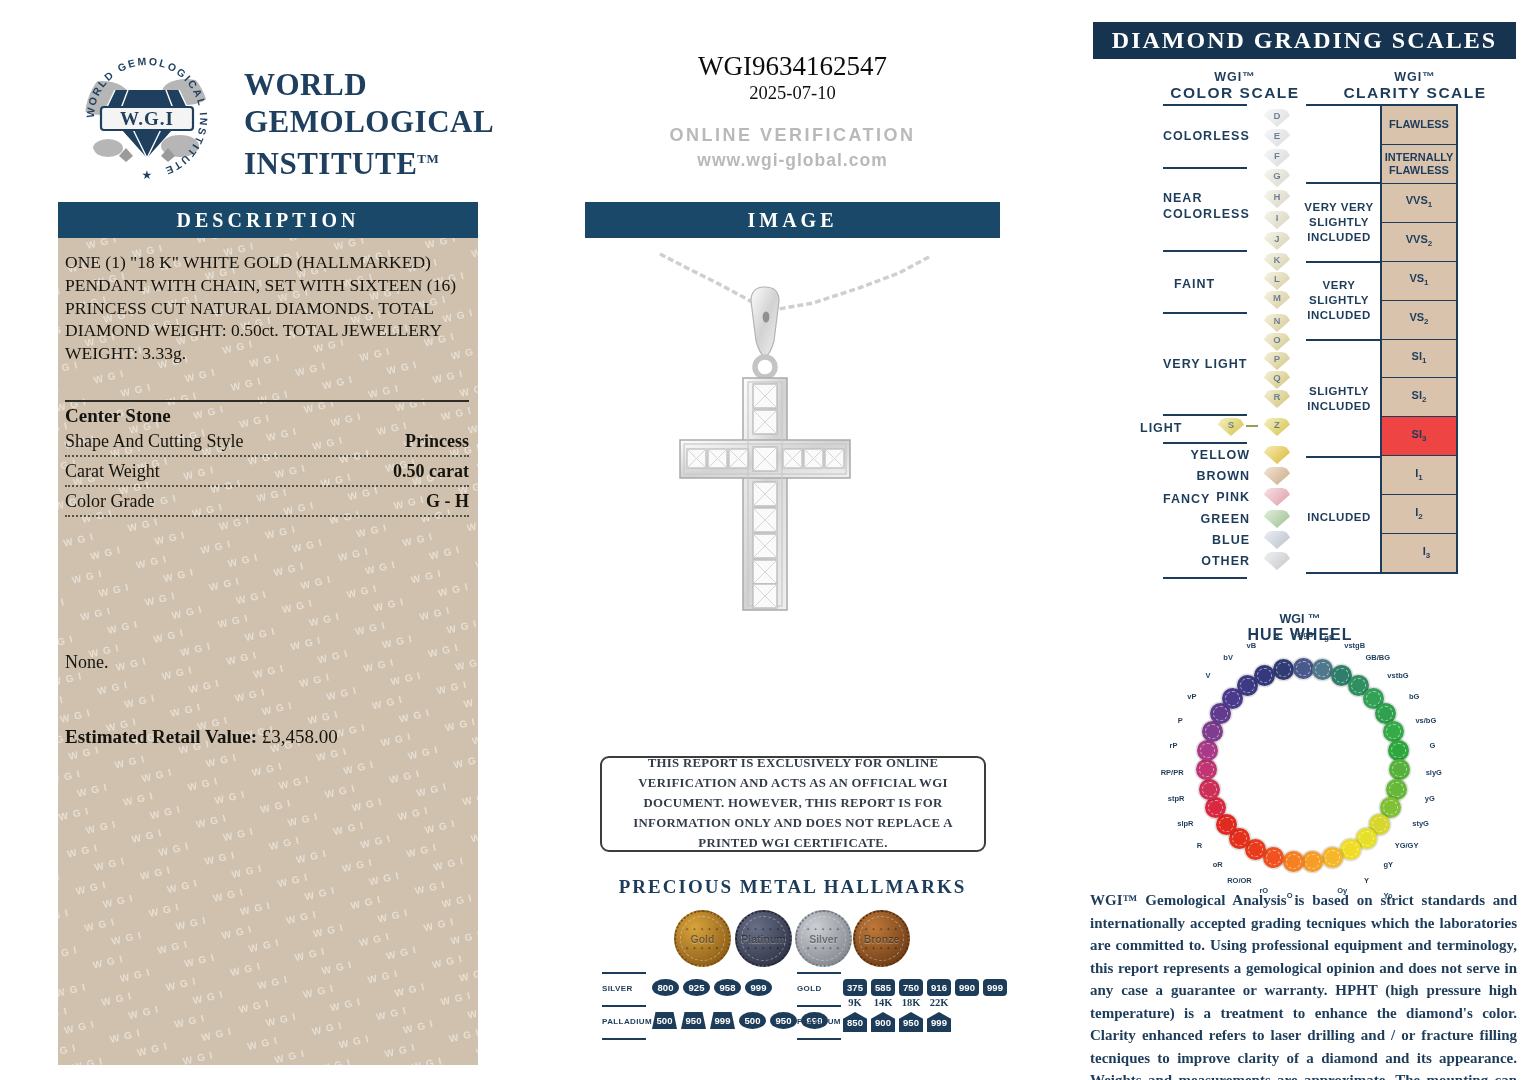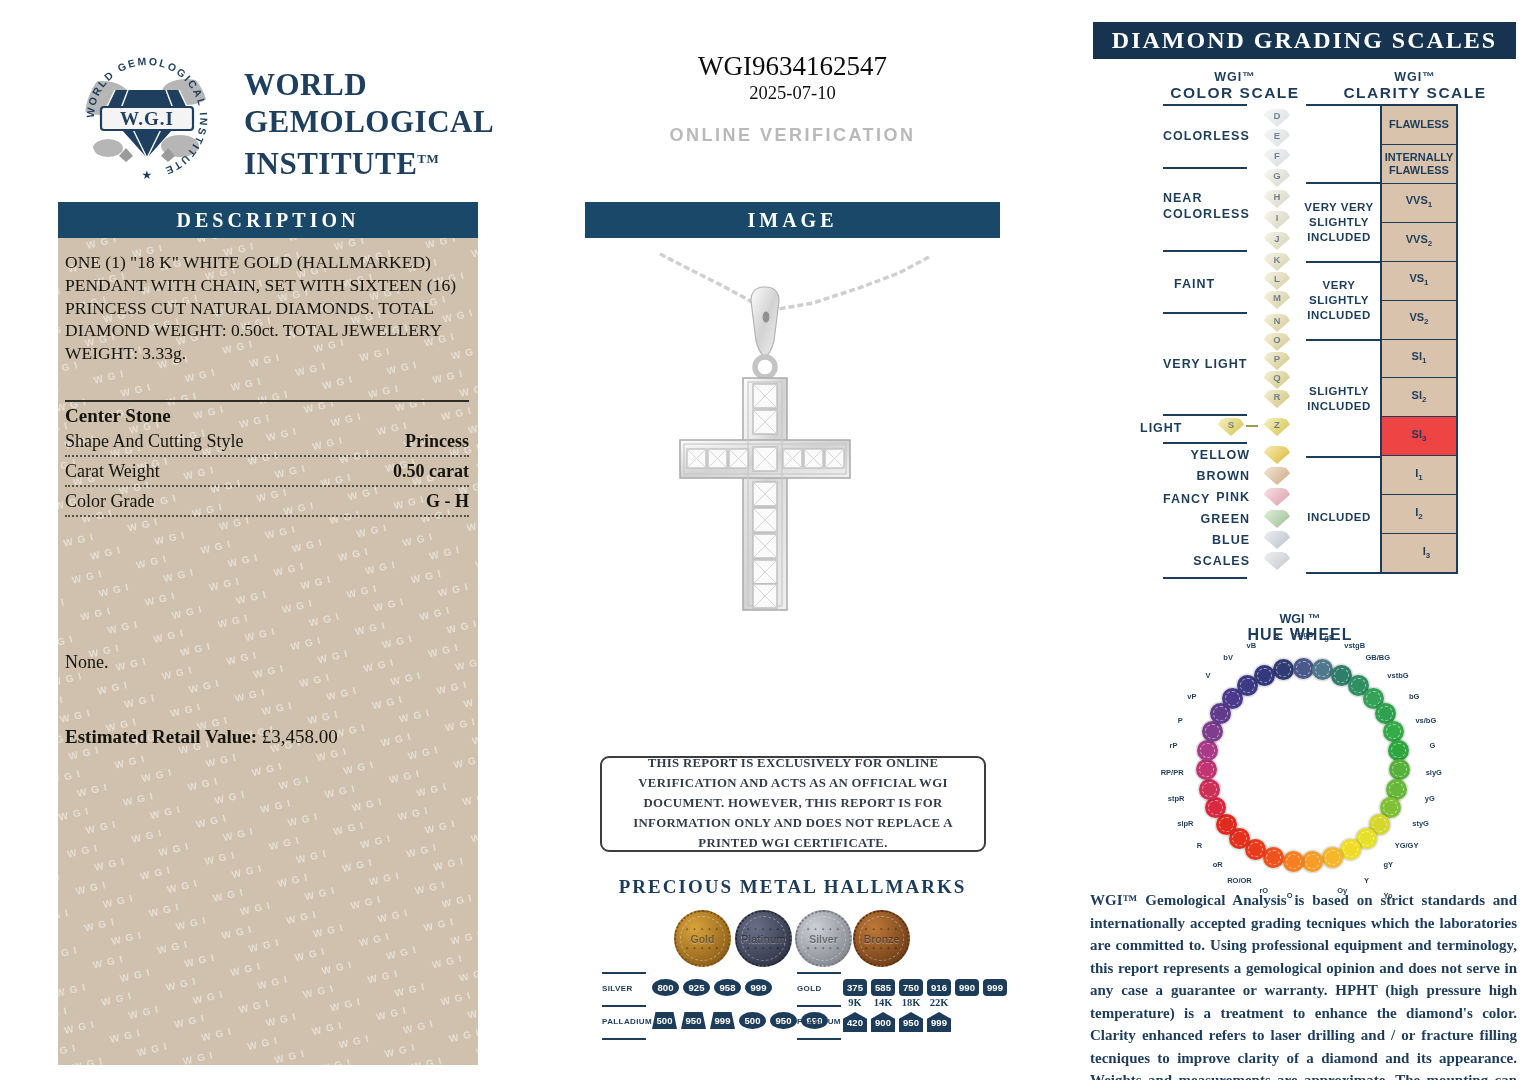--- a/index.html
+++ b/index.html
@@ -246,6 +246,7 @@
     <div class="cert-number">WGI9634162547</div>
     <div class="cert-date">2025-07-10</div>
     <div class="cert-online">ONLINE VERIFICATION</div>
+    <div class="cert-web">www.wgi-global.com</div>
   </div>
 
   <div class="bar" style="left:585px;top:202px;width:415px">IMAGE</div>

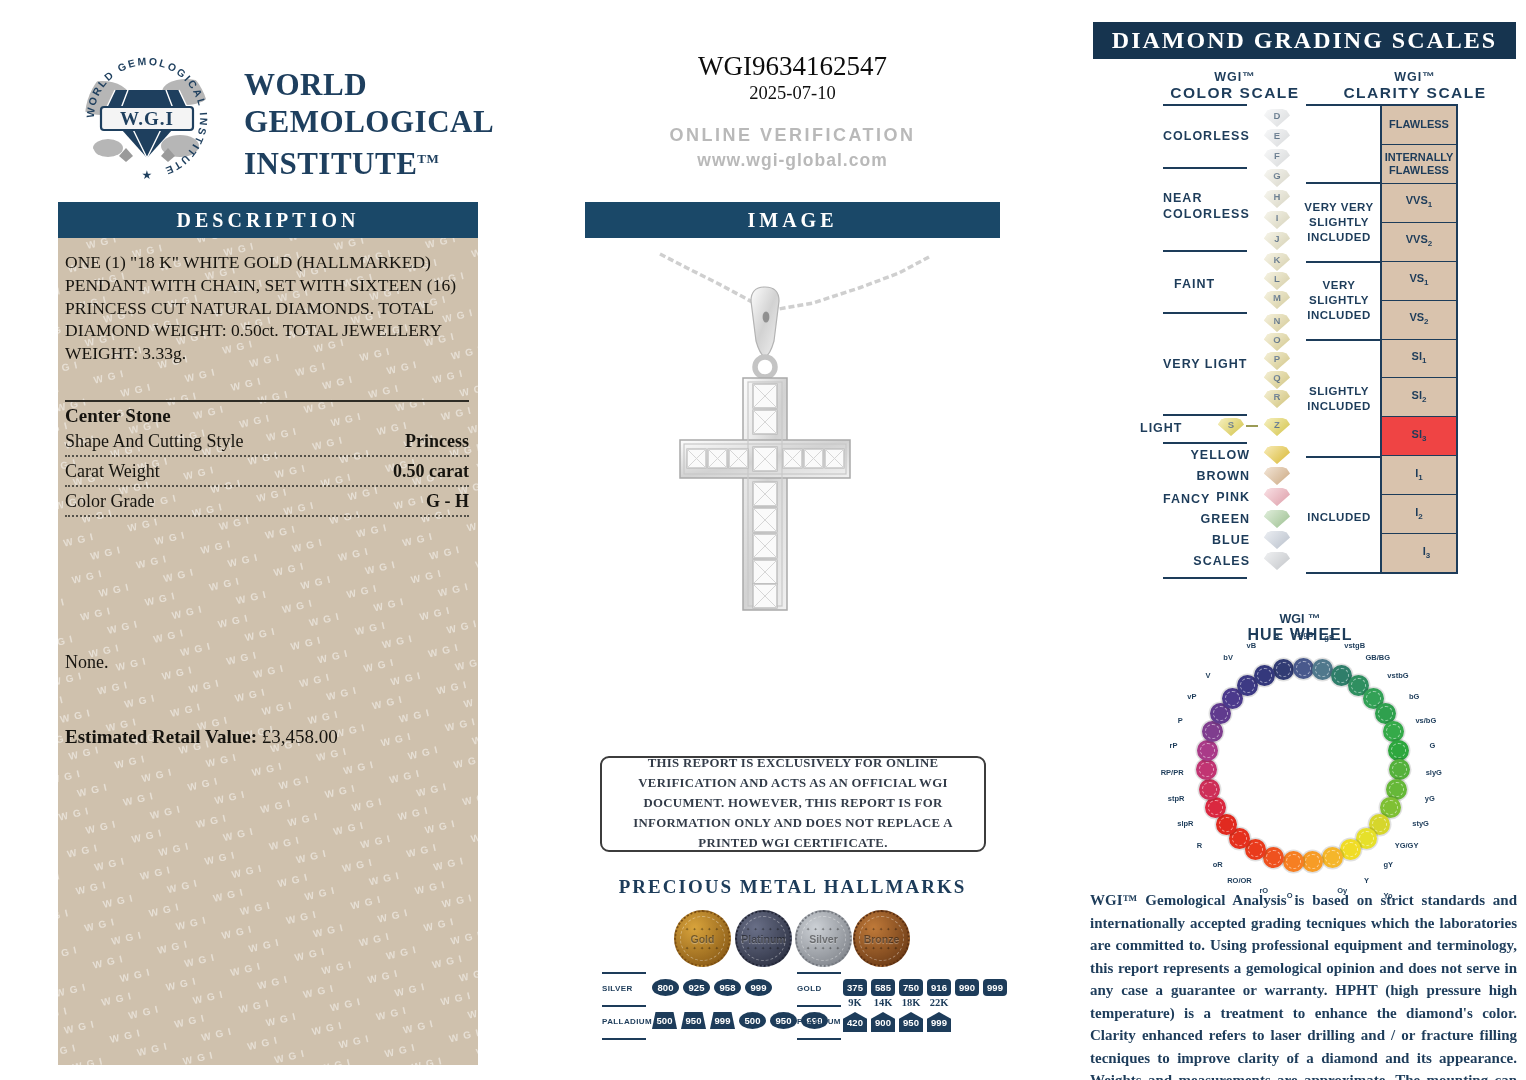--- a/index.html
+++ b/index.html
@@ -522,7 +522,7 @@
       <div class="gem" style="left: 1264px; top: 531px; background: rgb(200, 208, 220);">
         <div class="gem-face"></div>
       </div>
-      <div class="fancy-label" style="left: 1155px; top: 554px; width: 95px;">SCALES</div>
+      <div class="fancy-label" style="left: 1155px; top: 554px; width: 95px;">OTHER</div>
       <div class="gem" style="left: 1264px; top: 552px; background: rgb(211, 214, 218);">
         <div class="gem-face"></div>
       </div>

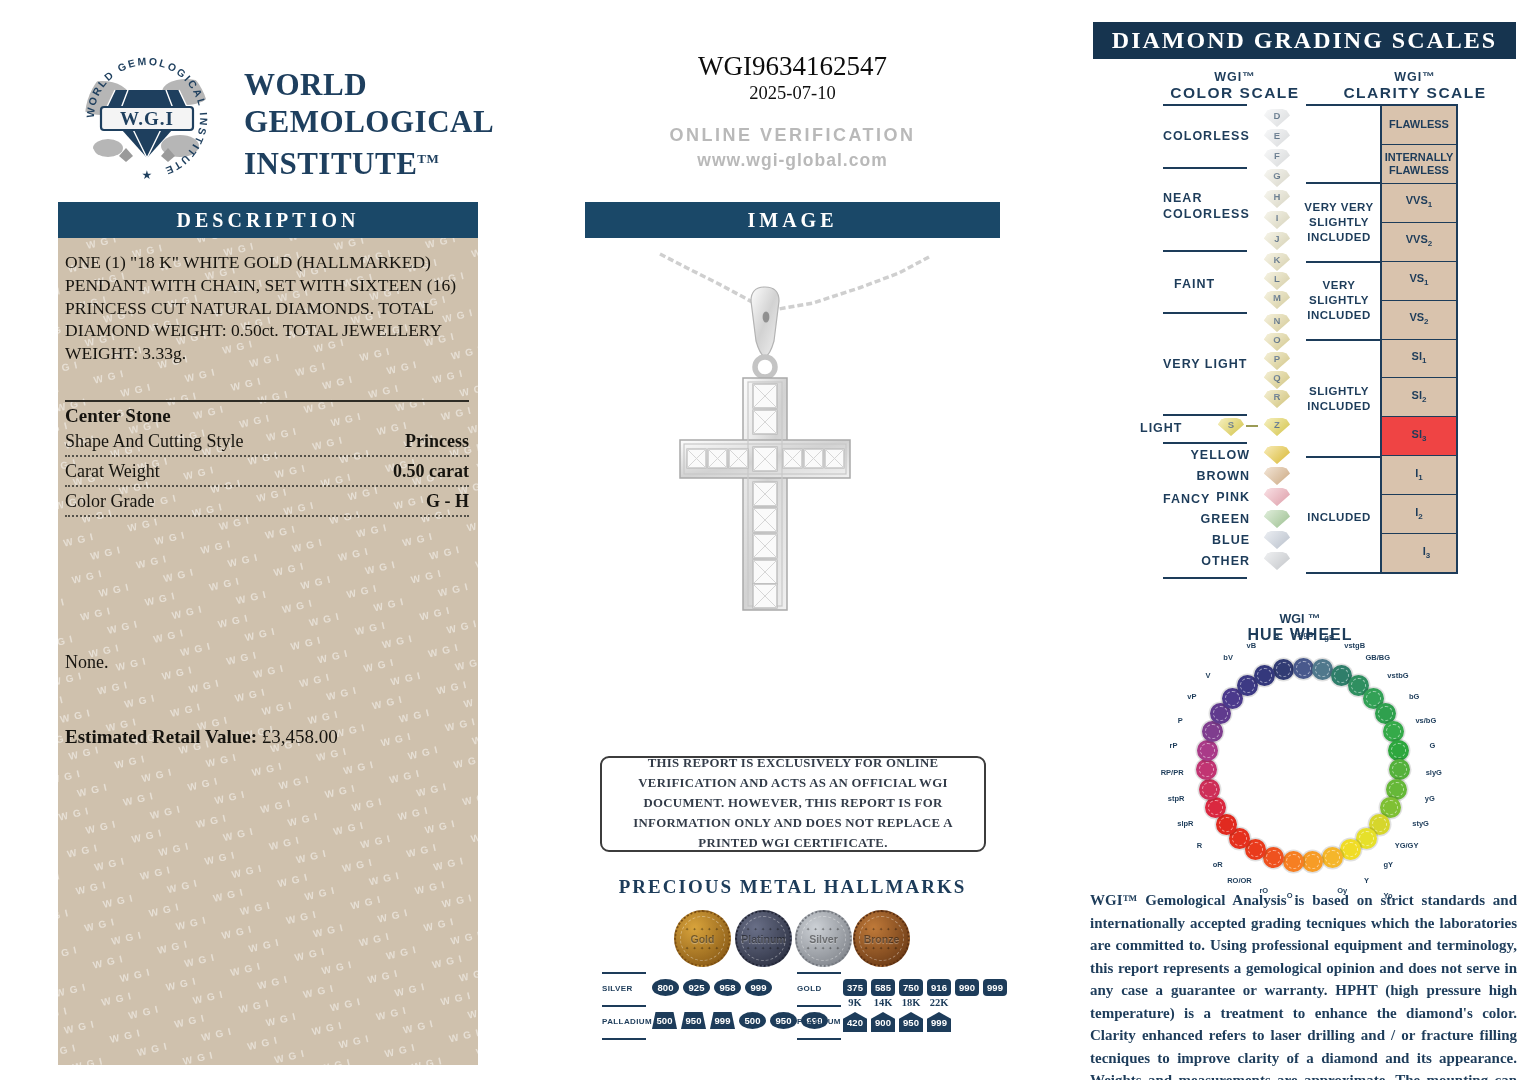--- a/index.html
+++ b/index.html
@@ -388,7 +388,7 @@
       <div class="hm-row" style="left: 797px; top: 1012px;">
         <span class="hm-metal" style="width: 42px;">PLATINUM</span>
         <div class="hm-col">
-          <div class="hm-badge hm-house">420</div>
+          <div class="hm-badge hm-house">850</div>
         </div>
         <div class="hm-col">
           <div class="hm-badge hm-house">900</div>

